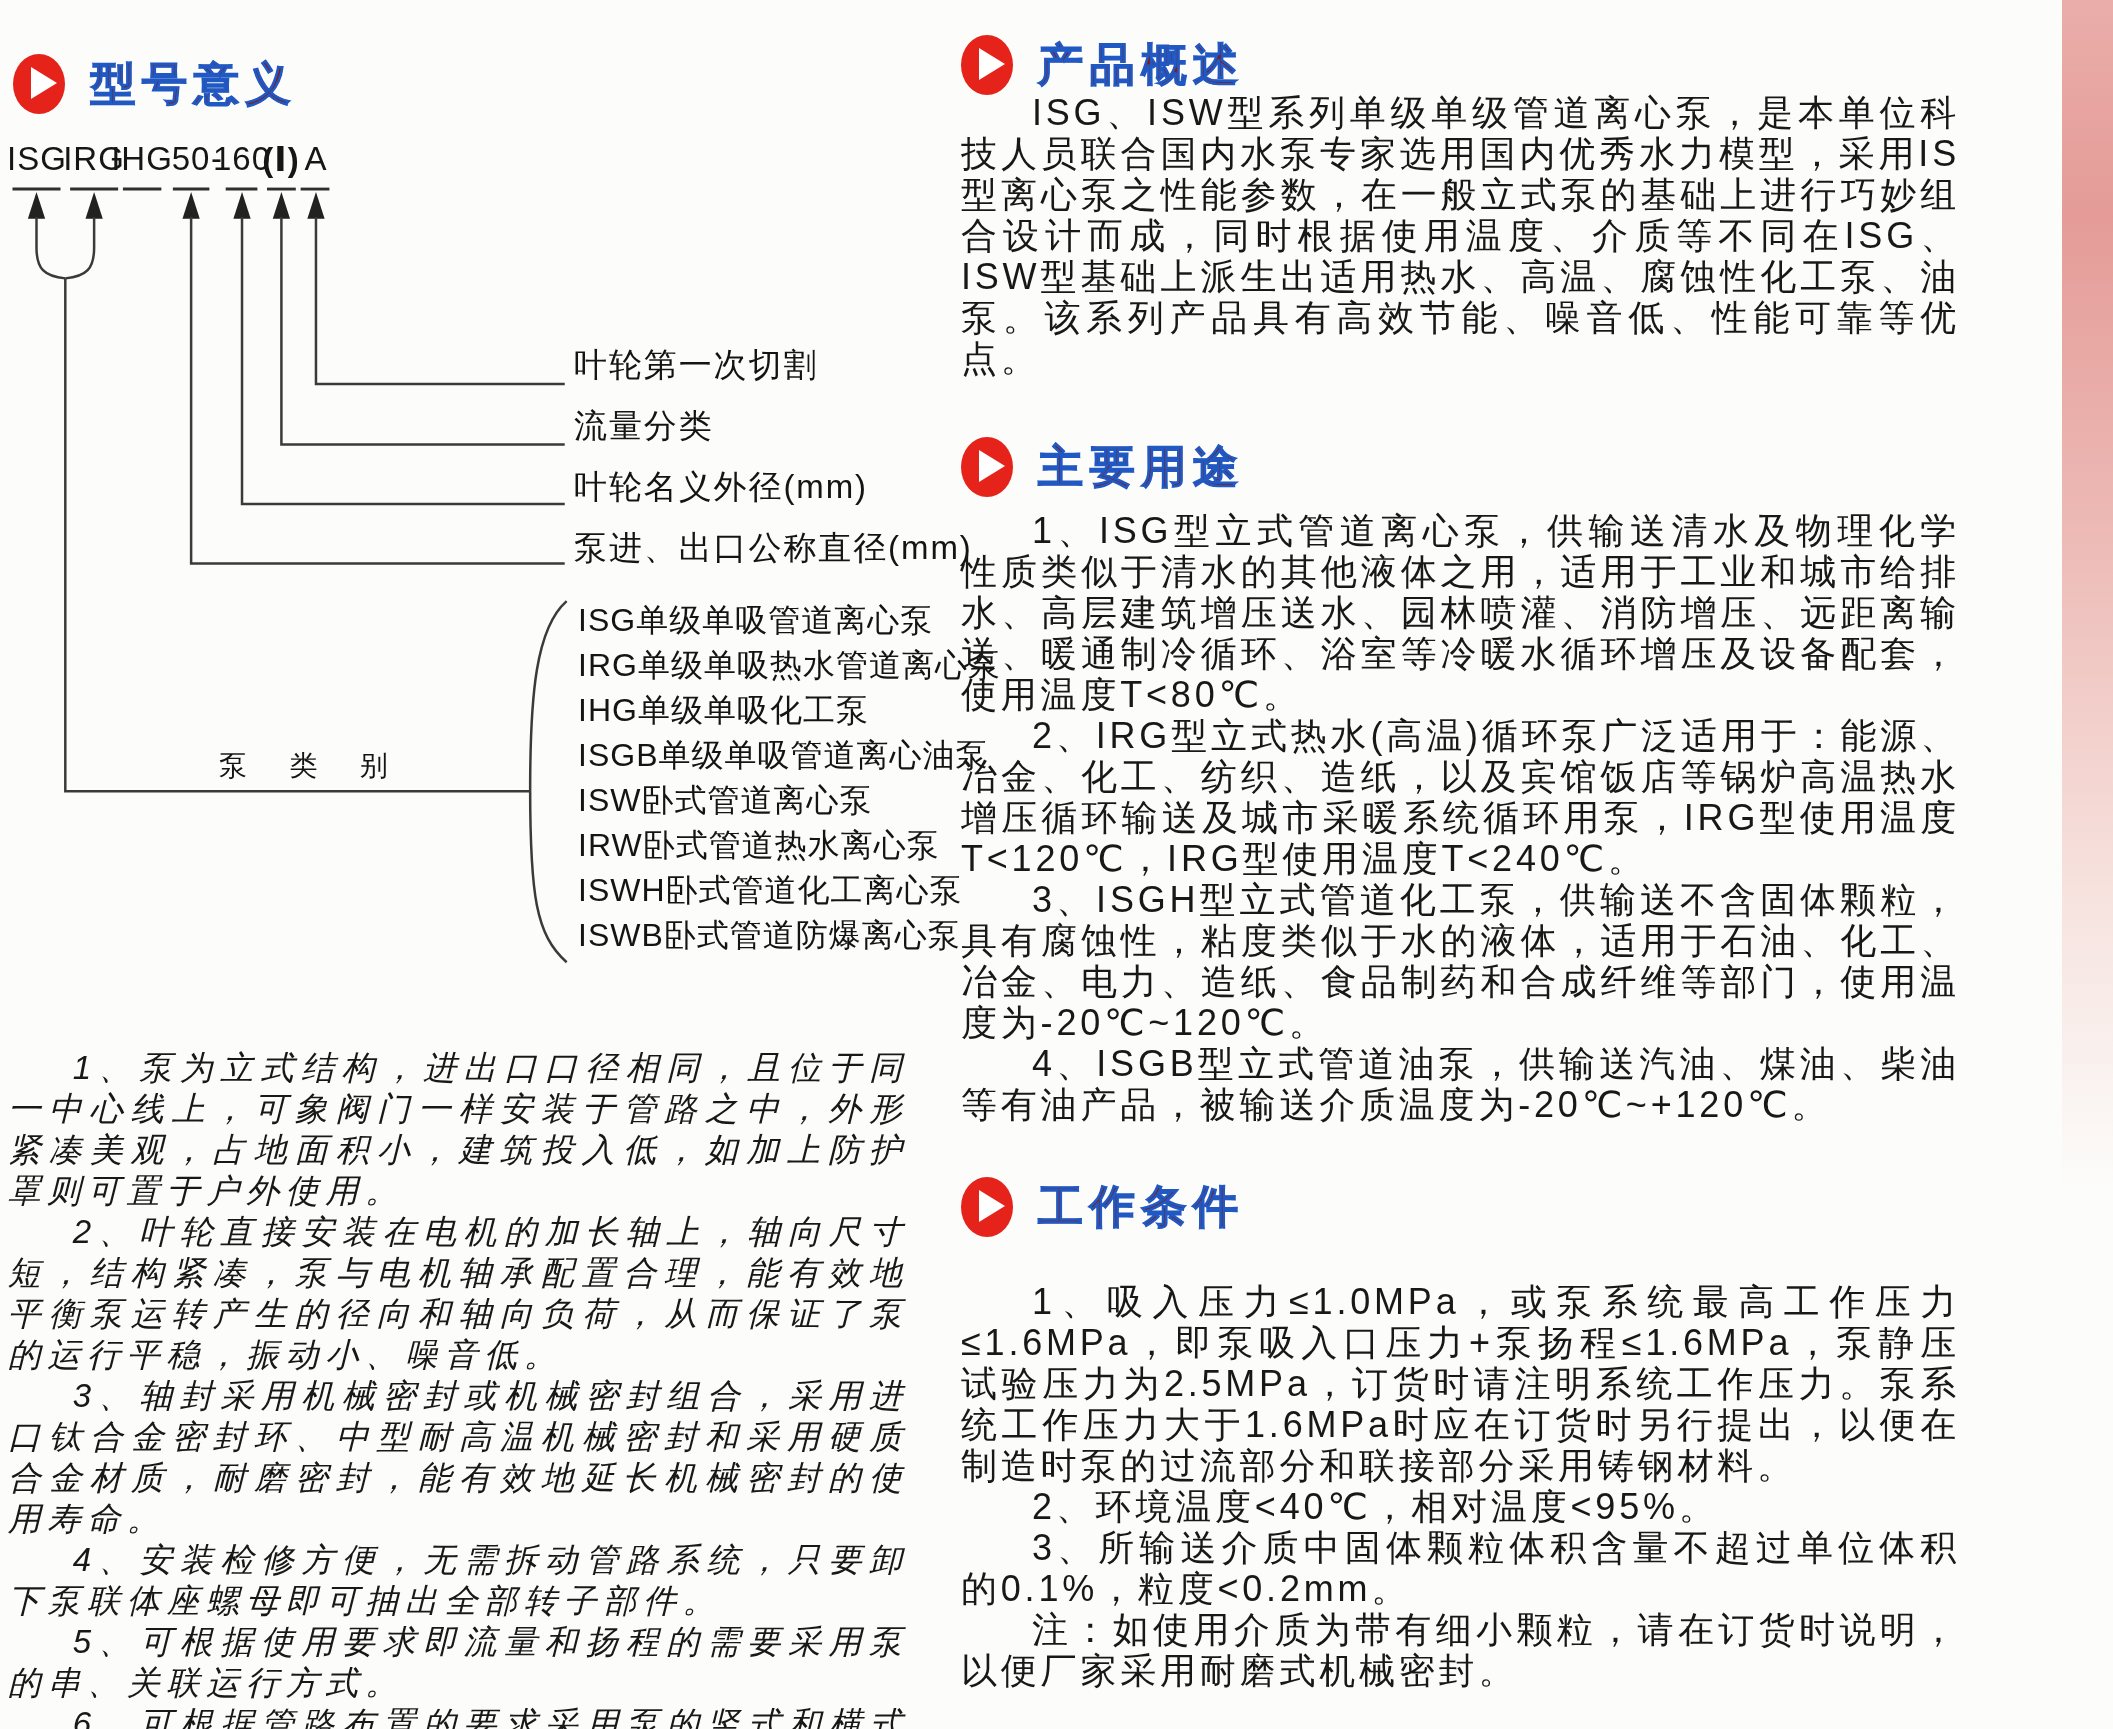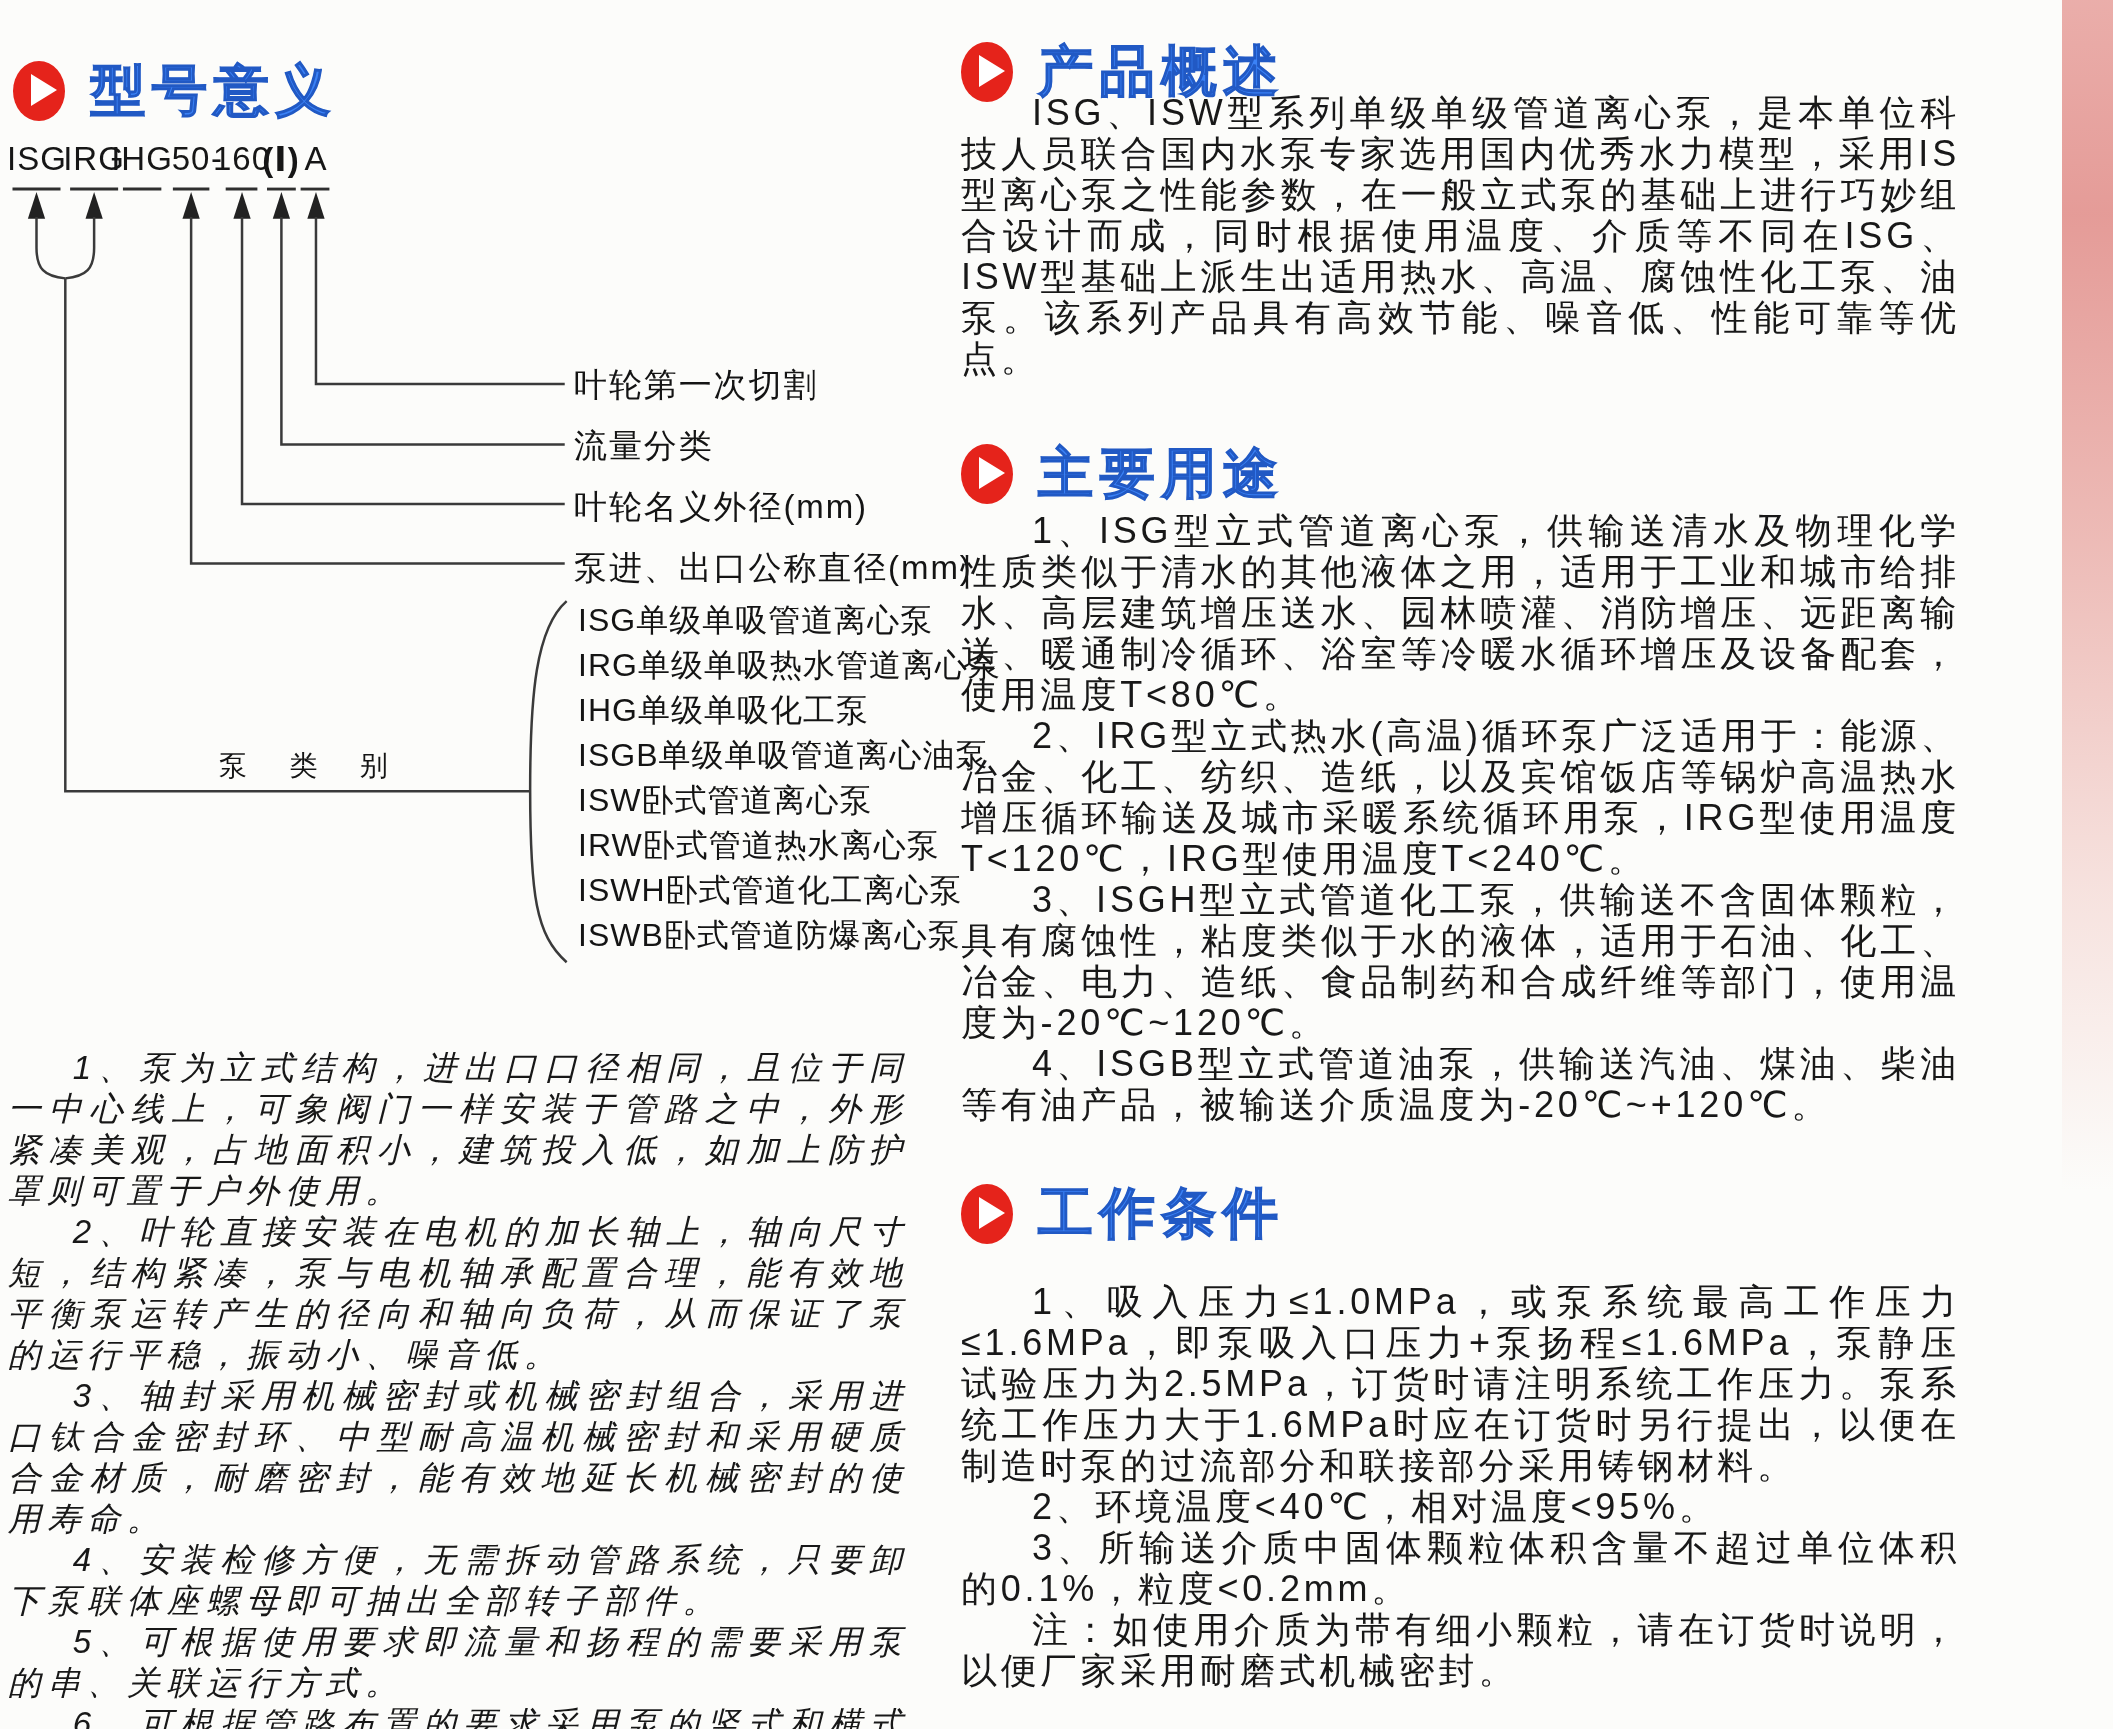--- a/index.html
+++ b/index.html
@@ -16,7 +16,7 @@
     border-left:26px solid #ffffff; border-top:16.3px solid transparent; border-bottom:16.3px solid transparent;
   }
   .htext {
-    font-size:55px; font-weight:700; color:#3b82f6; letter-spacing:6.7px;
+    font-size:45px; font-weight:700; color:#7f1d1d; letter-spacing:6.7px;
     -webkit-text-stroke:1.2px #2159c4; white-space:nowrap;text-align:center;
   }
   #sh-model      {left:13.4px;   top:54px;}

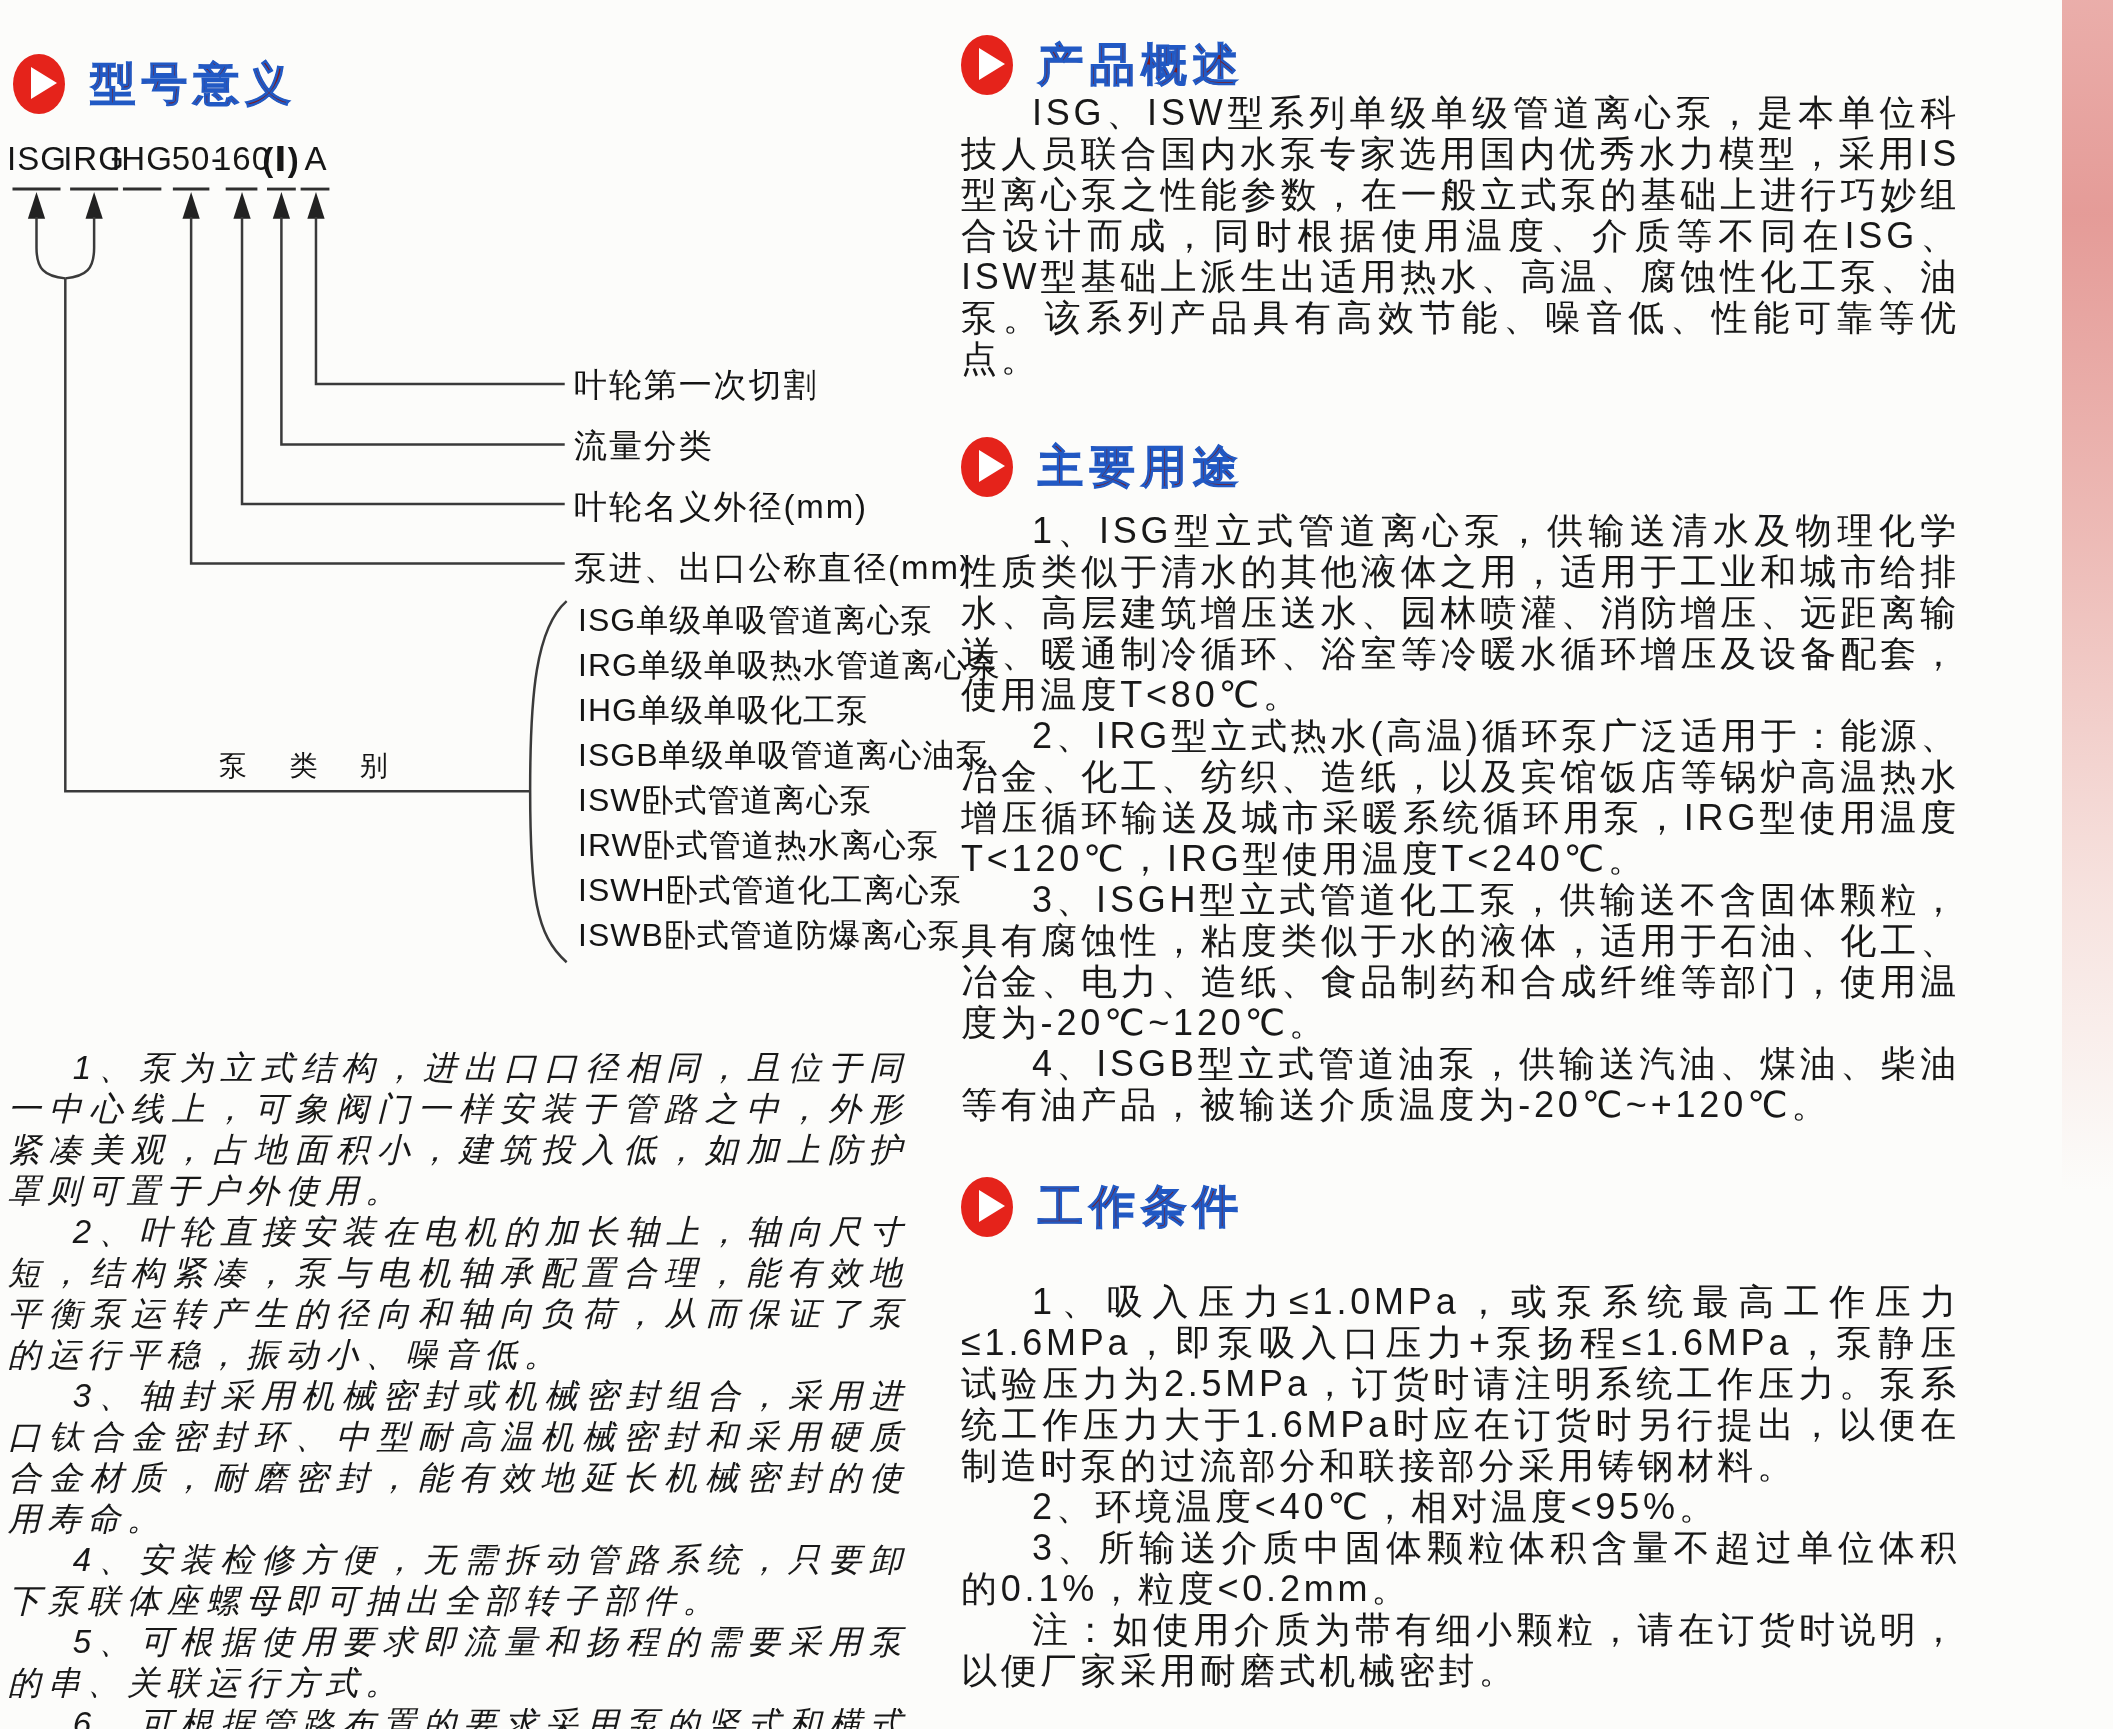--- a/index.html
+++ b/index.html
@@ -31,7 +31,7 @@
     font-size:33px; font-weight:500; color:#161616; letter-spacing:1px; white-space:nowrap;
   }
   .dsvg {position:absolute; left:0; top:134px;}
-  .diagram-labels {position:absolute; left:574px; top:354px;}
+  .diagram-labels {position:absolute; left:574px; top:334px;}
   .diagram-labels .dl {height:61px; line-height:61px; font-size:33px; letter-spacing:1.9px; white-space:nowrap; color:#141414;}
   .cat-label {
     position:absolute; left:219px; top:747px; font-size:28px; letter-spacing:17.3px;

